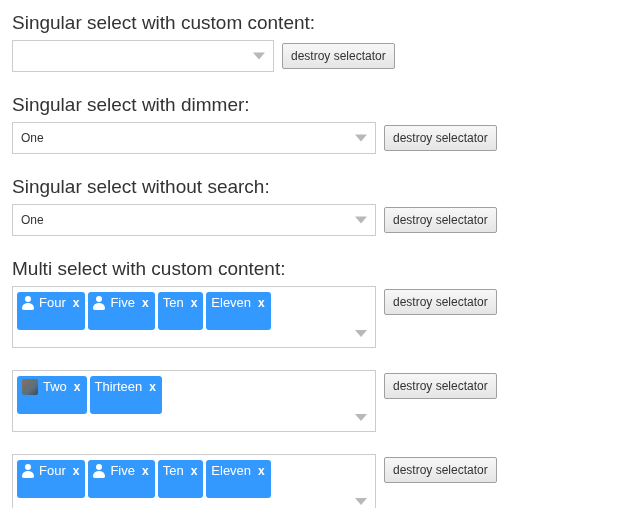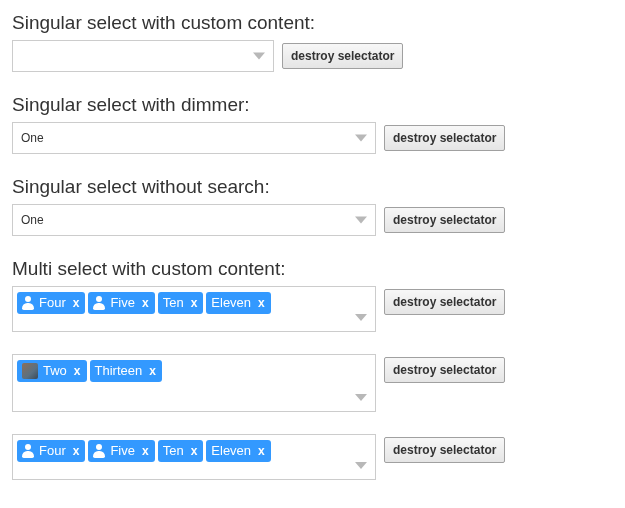--- a/index.html
+++ b/index.html
@@ -134,7 +134,6 @@
       cursor: pointer;
       height: 26px;
       margin-top: 3px;
-      font-weight: bold;
     }
   </style>
 </head>

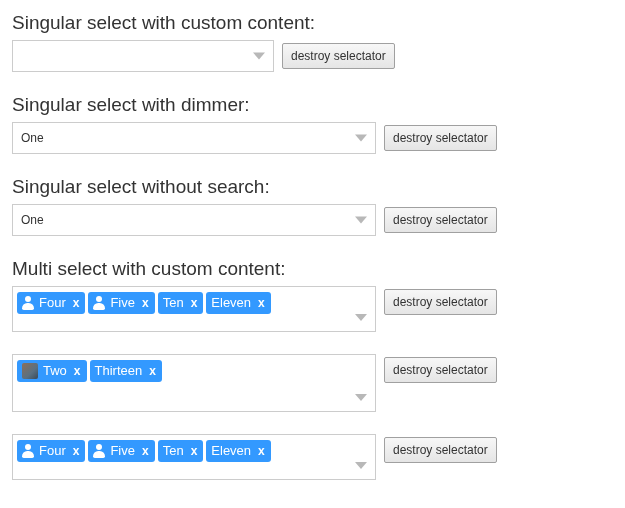--- a/index.html
+++ b/index.html
@@ -77,7 +77,7 @@
       background: #3399ff;
       color: #fff;
       border-radius: 3px;
-      padding: 3px 6px 3px 5px;
+      padding: 3px 6px 19px 5px;
       margin: 2px 3px 14px 0;
       font-size: 13px;
       line-height: 16px;

